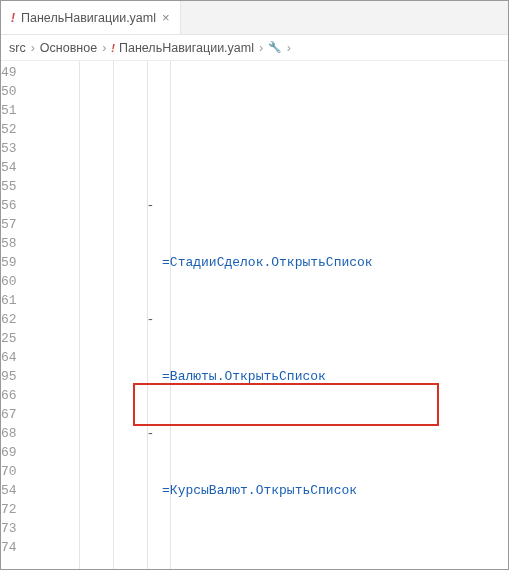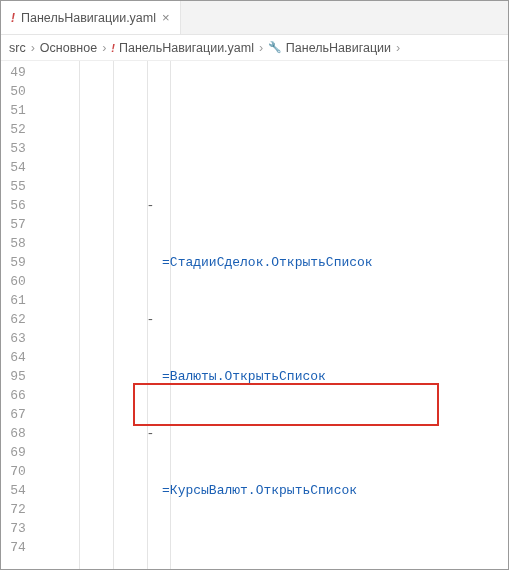--- a/index.html
+++ b/index.html
@@ -126,7 +126,6 @@
   <span class="sep">›</span>
   <span class="crumb">
     <span class="wrench">🔧</span>
-    <span>ПанельНавигации</span>
   </span>
   <span class="sep">›</span>
 </div>

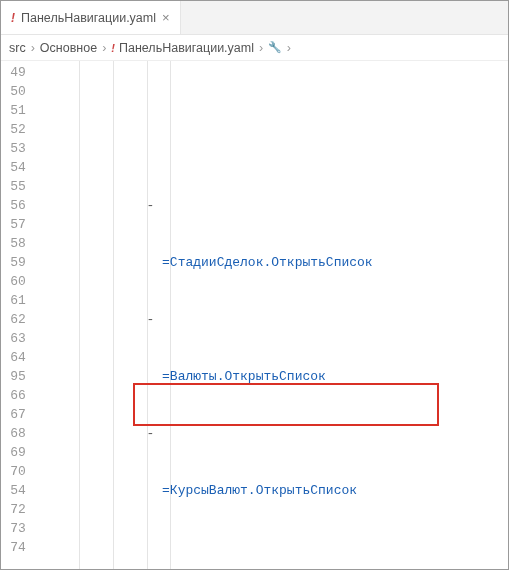--- a/index.html
+++ b/index.html
@@ -65,7 +65,7 @@
   }
   .gutter {
     width: 44px;
-    text-align: center;
+    text-align: left;
     padding-right: 10px;
     color: #9a9a9a;
     background: #fff;

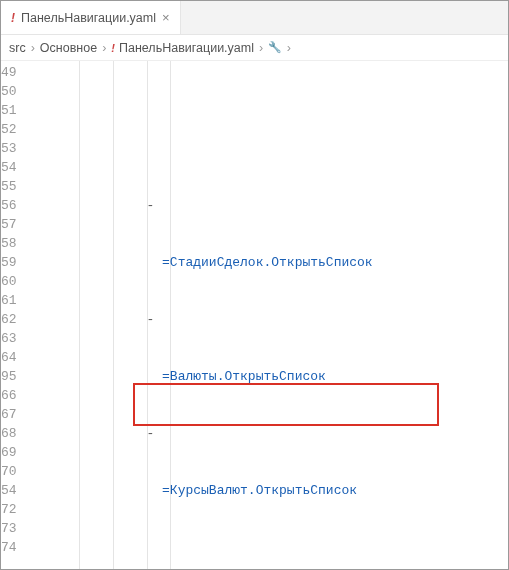--- a/index.html
+++ b/index.html
@@ -146,7 +146,7 @@
       <div>60</div>
       <div>61</div>
       <div>62</div>
-      <div>63</div>
+      <div>25</div>
       <div>64</div>
       <div>95</div>
       <div>66</div>

